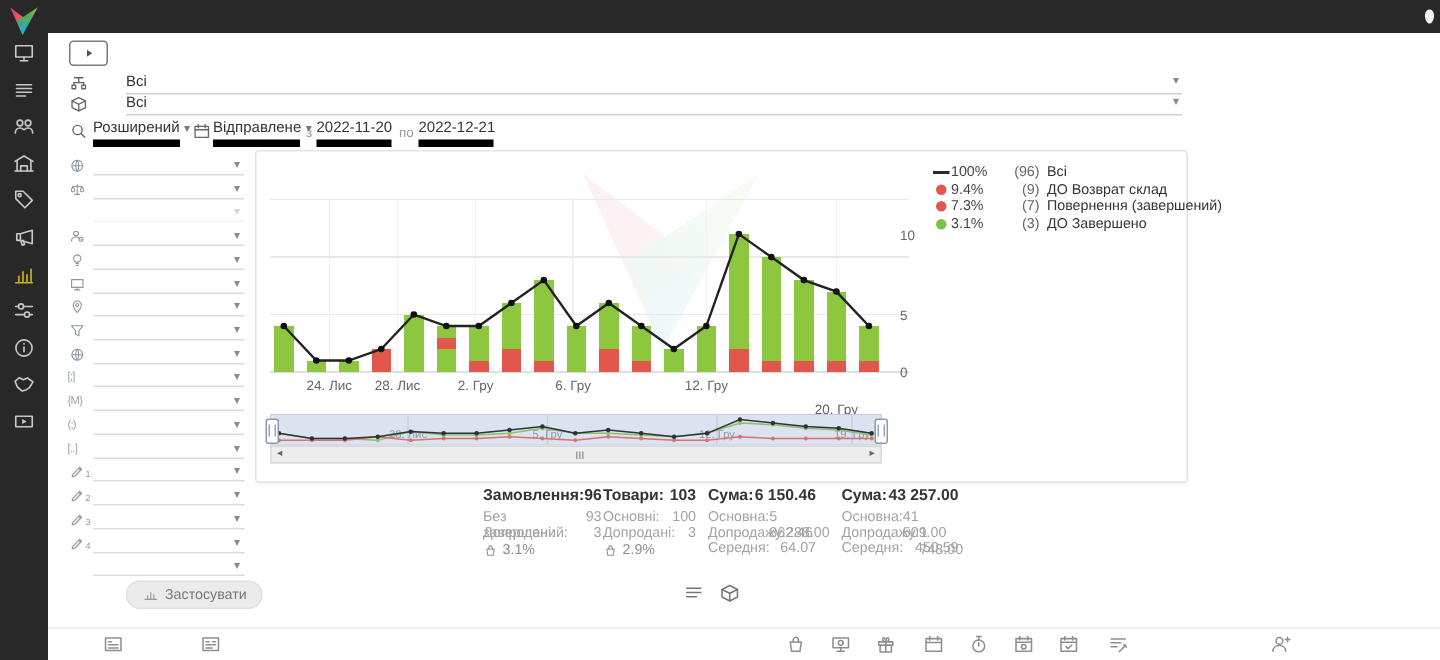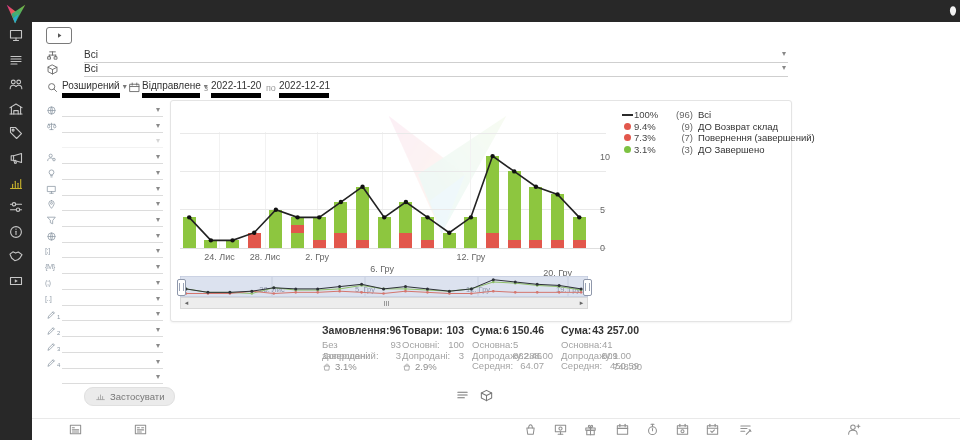--- a/index.html
+++ b/index.html
@@ -499,7 +499,7 @@
     <span class="xlab" style="left: 195.538px; top: 252px;">24. Лис</span>
     <span class="xlab" style="left: 241.045px; top: 252px;">28. Лис</span>
     <span class="xlab" style="left: 293.053px; top: 252px;">2. Гру</span>
-    <span class="xlab" style="left: 358.063px; top: 252px; margin-top: 12px;">6. Гру</span>
+    <span class="xlab" style="left: 358.063px; top: 252px;">6. Гру</span>
     <span class="xlab" style="left: 446.91px; top: 252px;">12. Гру</span>
     <span class="xlab" style="left: 533.59px; top: 252px; margin-top: 16px;">20. Гру</span>
   </div>

